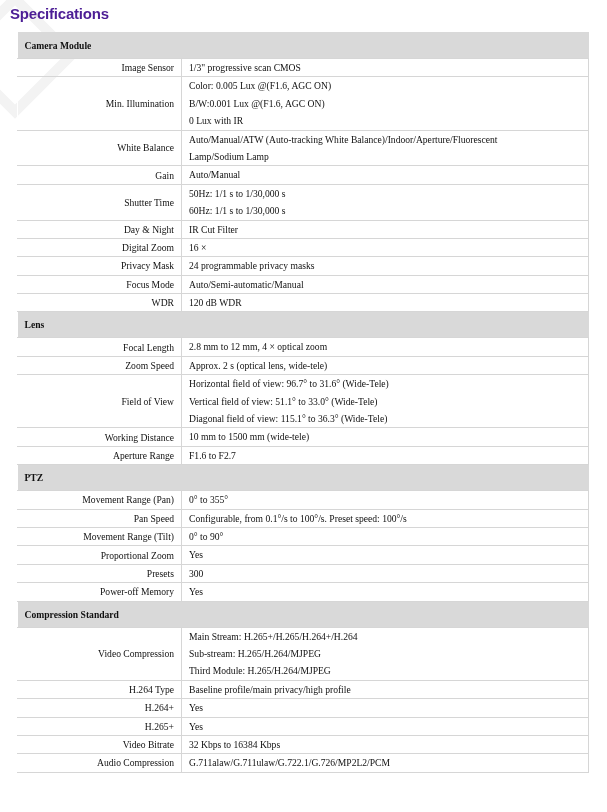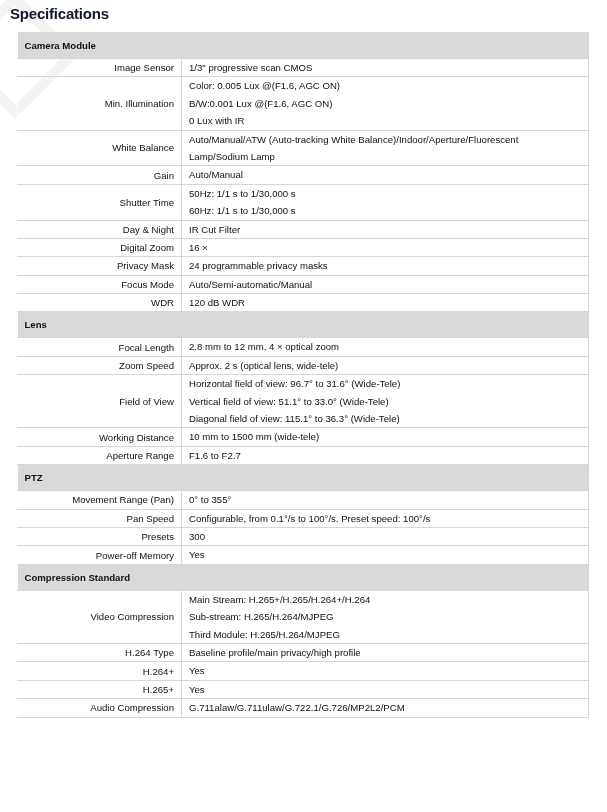--- a/index.html
+++ b/index.html
@@ -13,7 +13,7 @@
     }
     h1 {
       position: absolute; left: 10px; top: 5px; margin: 0;
-      font-size: 15px; font-weight: bold; color: #0f172a; z-index: 1;
+      font-size: 15px; font-weight: bold; color: #4c1d95; z-index: 1;
       letter-spacing: -0.2px;
     }
     table {

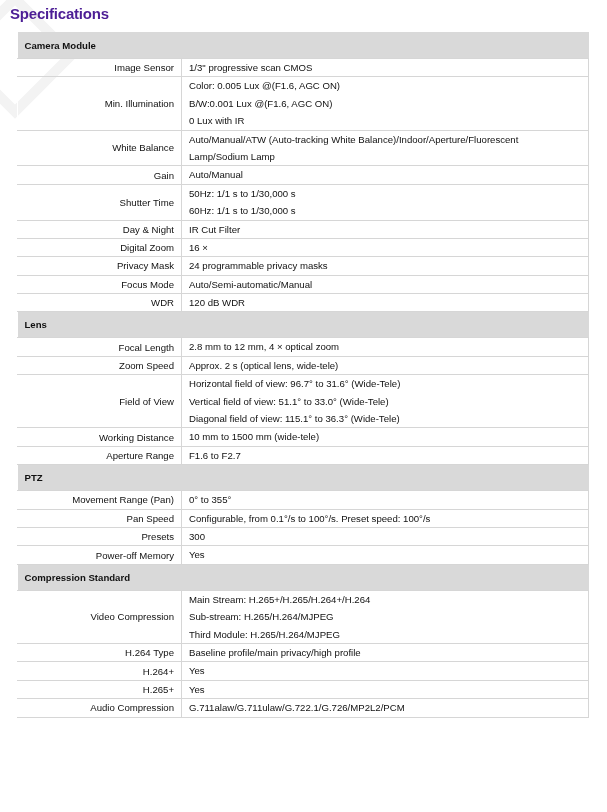--- a/index.html
+++ b/index.html
@@ -23,7 +23,7 @@
     }
     td {
       border-top: 1px solid #d6d6d6; border-bottom: 1px solid #d6d6d6;
-      padding: 0 7px; vertical-align: middle;
+      padding: 0 7px; vertical-align: middle; font-family: Liberation Serif, serif;
     }
     td.label { width: 149px; border-right: 1px solid #d6d6d6; }
     td.value { border-right: 1px solid #d6d6d6; }

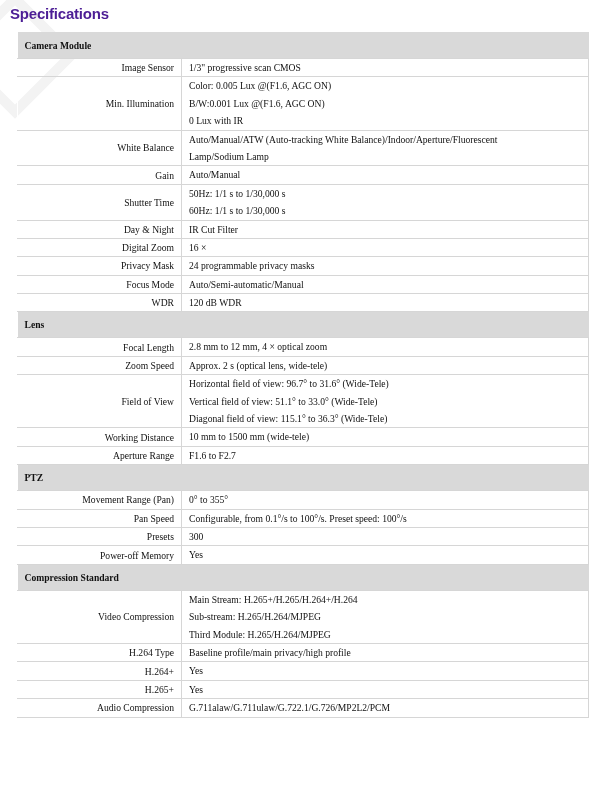--- a/index.html
+++ b/index.html
@@ -160,6 +160,12 @@
         </td>
       </tr>
       <tr>
+        <td class="label">Movement Range (Tilt)</td>
+        <td class="value">
+          <div class="line">0° to 90°</div>
+        </td>
+      </tr>
+      <tr>
         <td class="label">Presets</td>
         <td class="value">
           <div class="line">300</div>

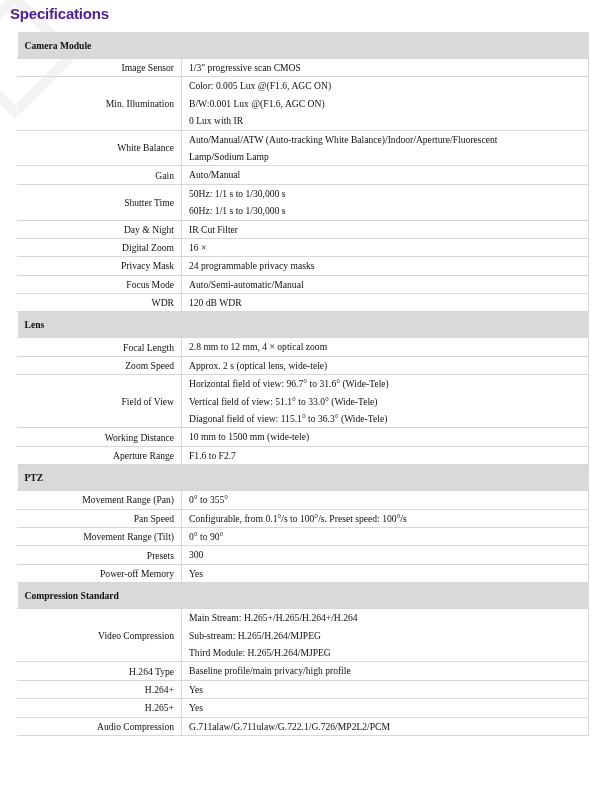--- a/index.html
+++ b/index.html
@@ -166,6 +166,12 @@
         </td>
       </tr>
       <tr>
+        <td class="label">Proportional Zoom</td>
+        <td class="value">
+          <div class="line">Yes</div>
+        </td>
+      </tr>
+      <tr>
         <td class="label">Presets</td>
         <td class="value">
           <div class="line">300</div>

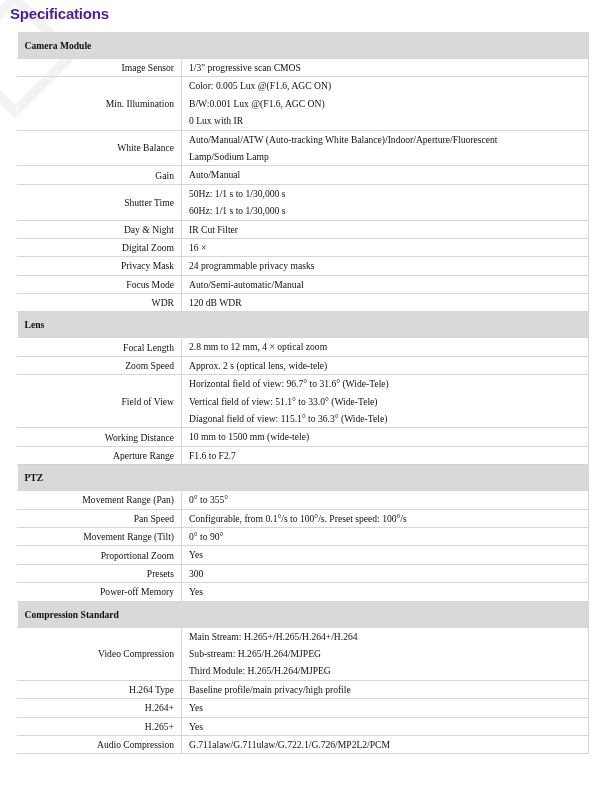--- a/index.html
+++ b/index.html
@@ -213,6 +213,12 @@
         </td>
       </tr>
       <tr>
+        <td class="label">Video Bitrate</td>
+        <td class="value">
+          <div class="line">32 Kbps to 16384 Kbps</div>
+        </td>
+      </tr>
+      <tr>
         <td class="label">Audio Compression</td>
         <td class="value">
           <div class="line">G.711alaw/G.711ulaw/G.722.1/G.726/MP2L2/PCM</div>

